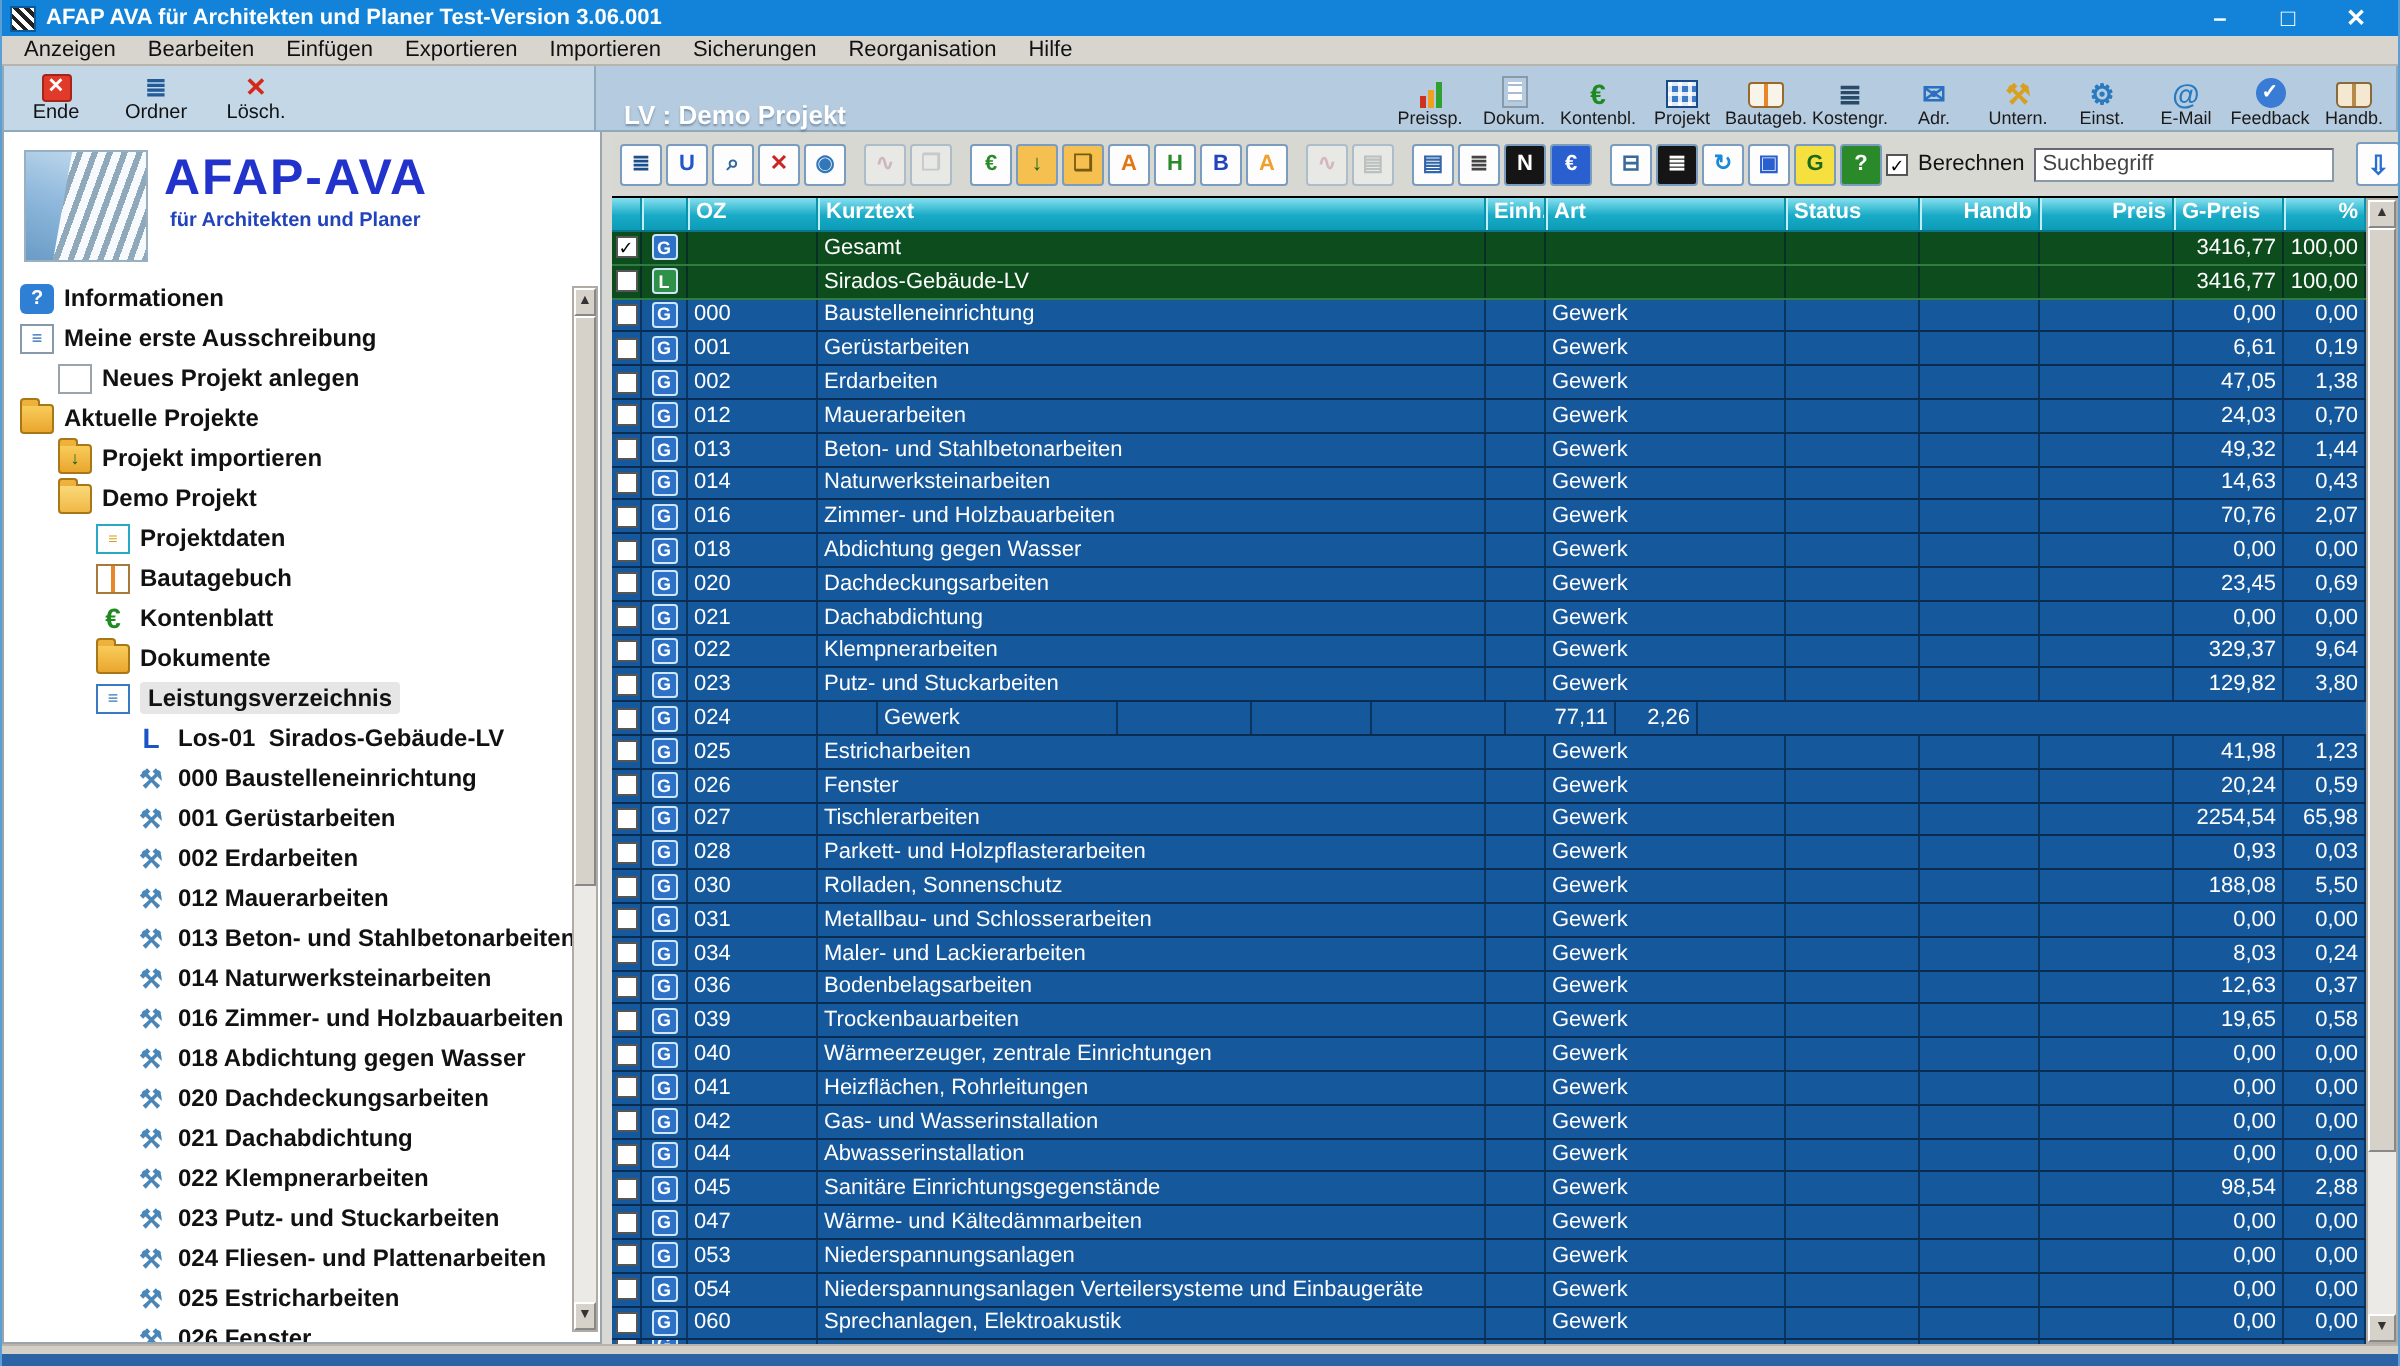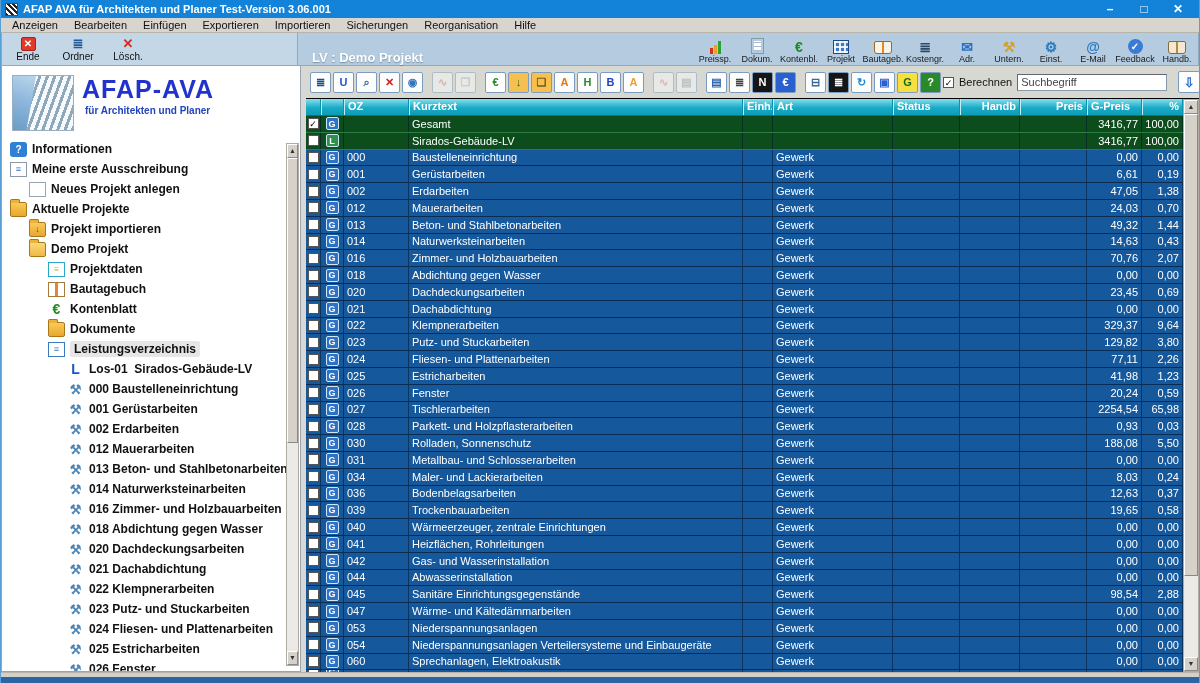--- a/index.html
+++ b/index.html
@@ -599,7 +599,6 @@
                   <span class="badge badge-G">G</span>
                 </div>
                 <div class="td c-oz">024</div>
-                <div class="td c-kurztext">Fliesen- und Plattenarbeiten</div>
                 <div class="td c-einh"></div>
                 <div class="td c-art">Gewerk</div>
                 <div class="td c-status"></div>

